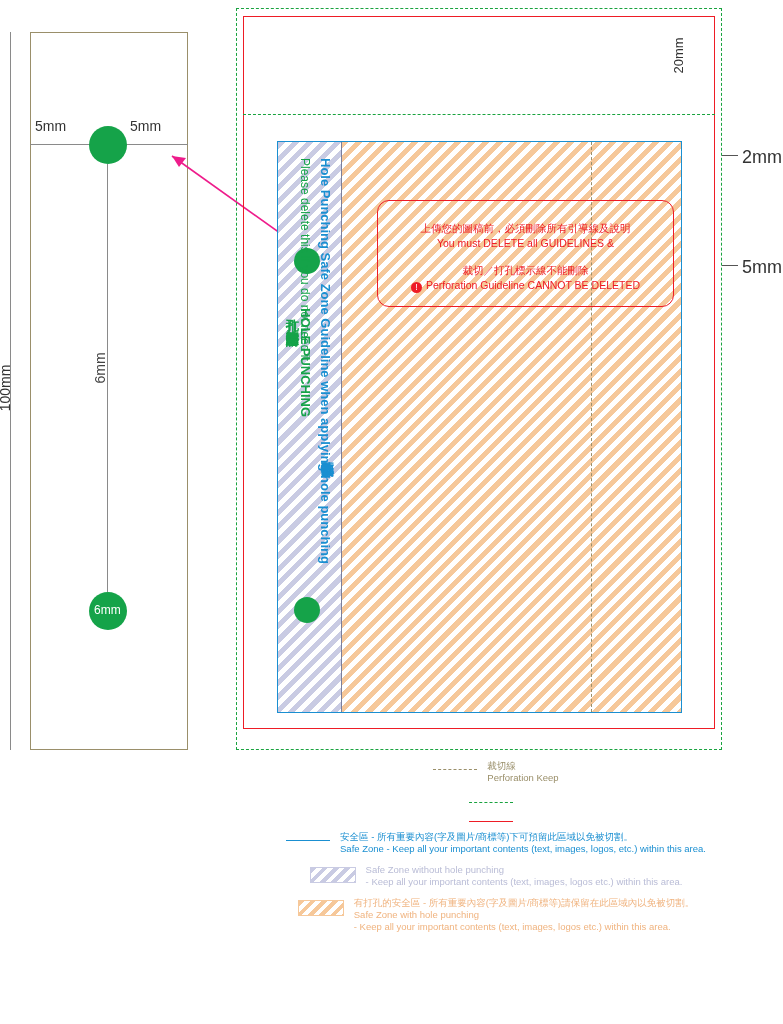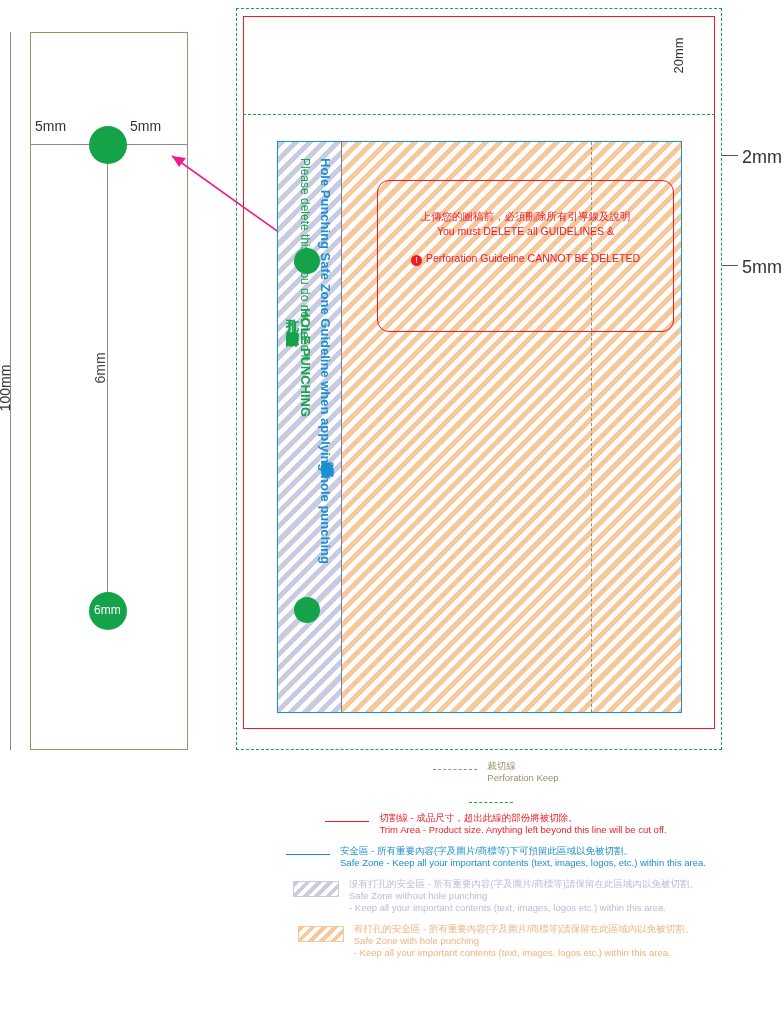--- a/index.html
+++ b/index.html
@@ -80,9 +80,9 @@
   #art-hole-bottom{position:absolute;left:58px;top:589px;width:26px;height:26px;border-radius:50%;background:#15a349;}
 
   
-  #warn-box{position:absolute;left:141px;top:172px;width:297px;height:152px;
+  #warn-box{position:absolute;left:141px;top:192px;width:297px;height:107px;
             border:1.2px solid #ee1c25;border-radius:12px;box-sizing:border-box;
-            text-align:center;padding-top:28px;}
+            text-align:center;padding-top:20px;}
   #warn-box div{color:#ee1c25;font-size:10.5px;line-height:15px;white-space:nowrap;}
   #warn-box .cn{font-size:10.5px;}
   #warn-box .spacer{height:12px;}

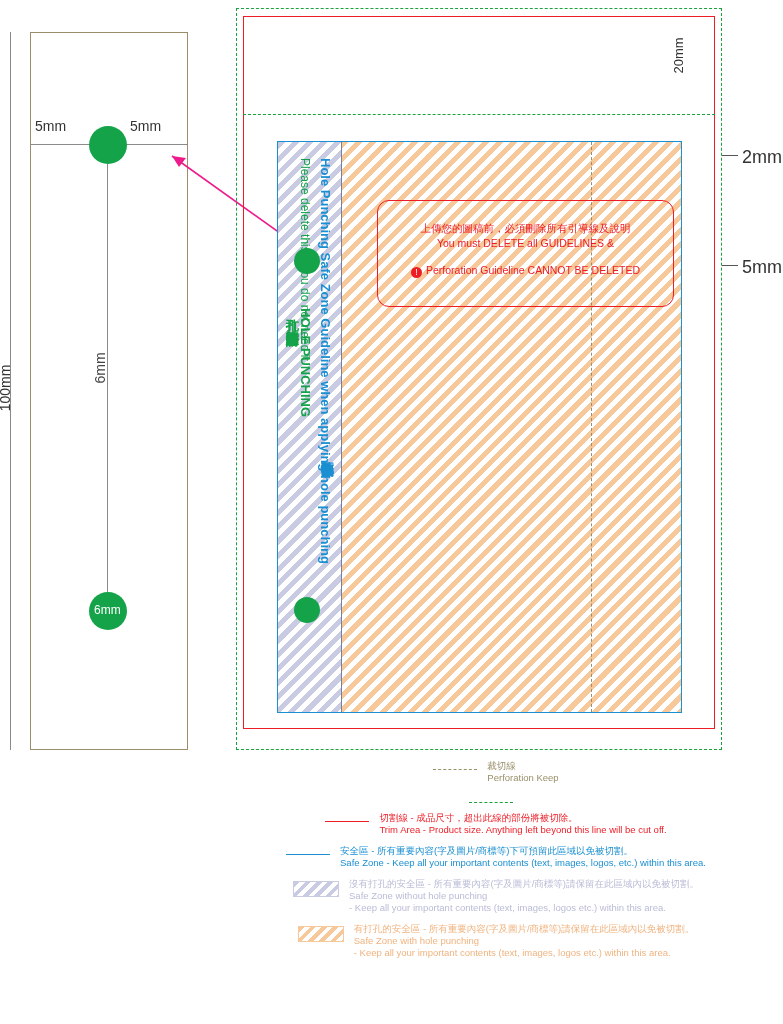--- a/index.html
+++ b/index.html
@@ -171,6 +171,7 @@
     <div class="cn">上傳您的圖稿前，必須刪除所有引導線及說明</div>
     <div>You must DELETE all GUIDELINES &amp;</div>
     <div class="spacer"></div>
+    <div class="cn">裁切／打孔標示線不能刪除</div>
     <div>
       <span id="warn-icon">!</span><span>Perforation Guideline CANNOT BE DELETED</span>
     </div>

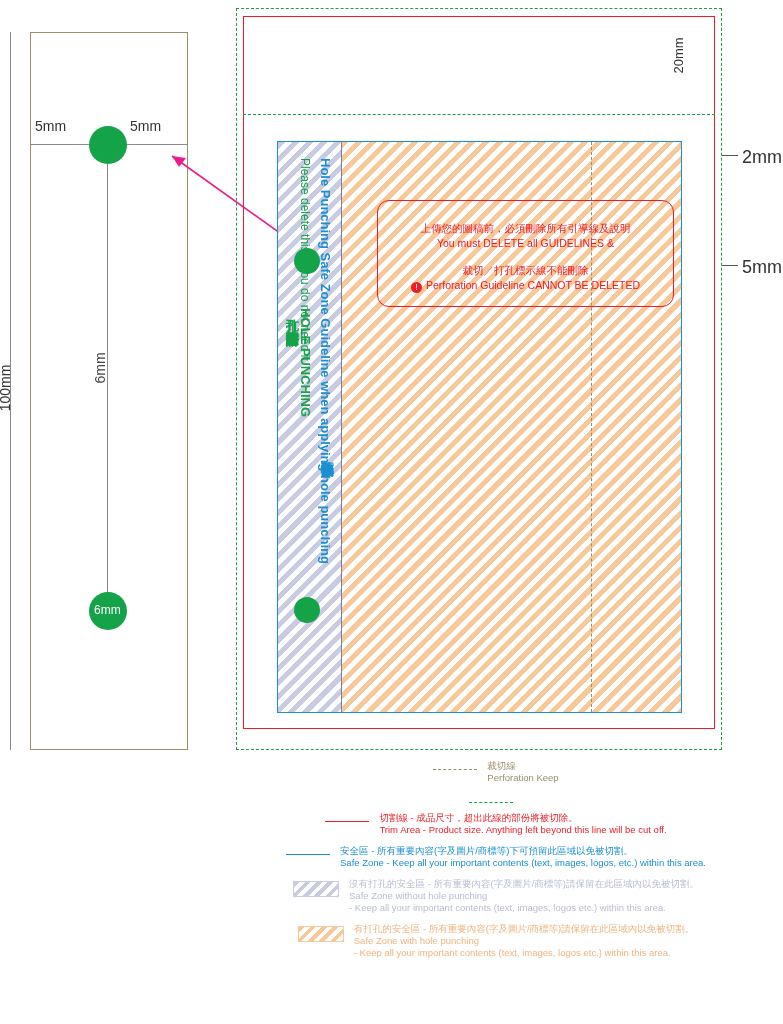--- a/index.html
+++ b/index.html
@@ -200,10 +200,6 @@
 
   <div class="legend-row">
     <div class="legend-swatch sw-trim"></div>
-    <div class="legend-text c-trim">
-      <span class="l1">切割線 - 成品尺寸，超出此線的部份將被切除。</span>
-      <span class="l2">Trim Area - Product size. Anything left beyond this line will be cut off.</span>
-    </div>
   </div>
 
   <div class="legend-row">

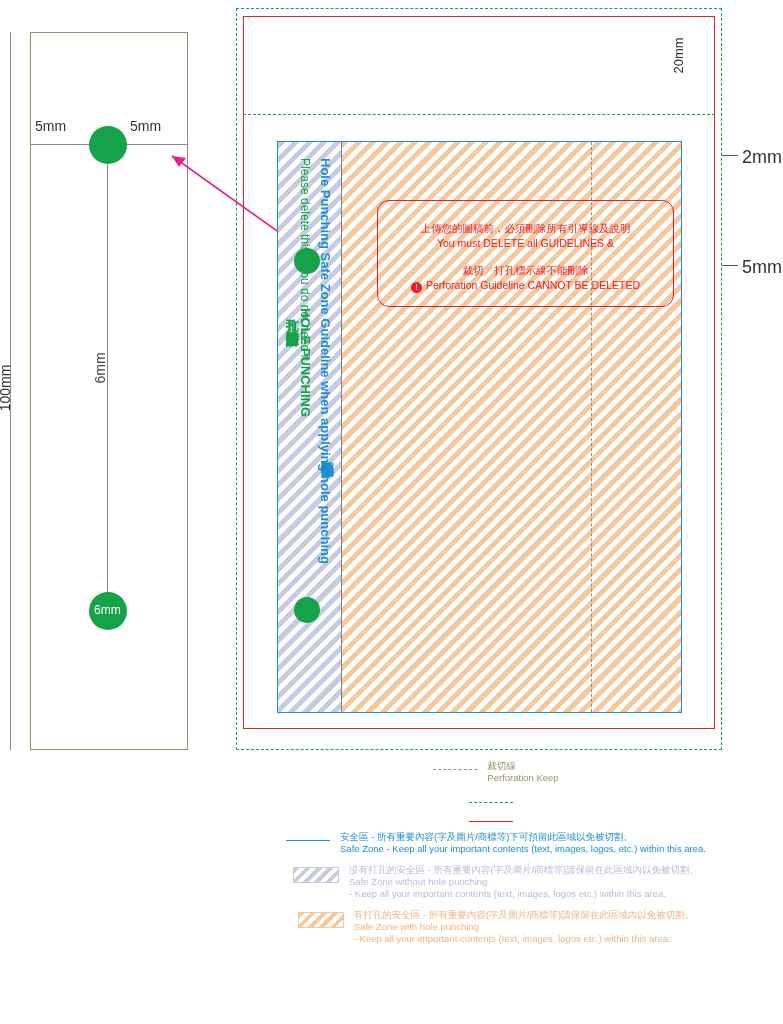--- a/index.html
+++ b/index.html
@@ -213,7 +213,6 @@
   <div class="legend-row">
     <div class="legend-swatch sw-nohole"></div>
     <div class="legend-text c-nohole">
-      <span class="l1">沒有打孔的安全區 - 所有重要內容(字及圖片/商標等)請保留在此區域內以免被切割。</span>
       <span class="l2">Safe Zone without hole punching</span>
       <span class="l3">- Keep all your important contents (text, images, logos etc.) within this area.</span>
     </div>

